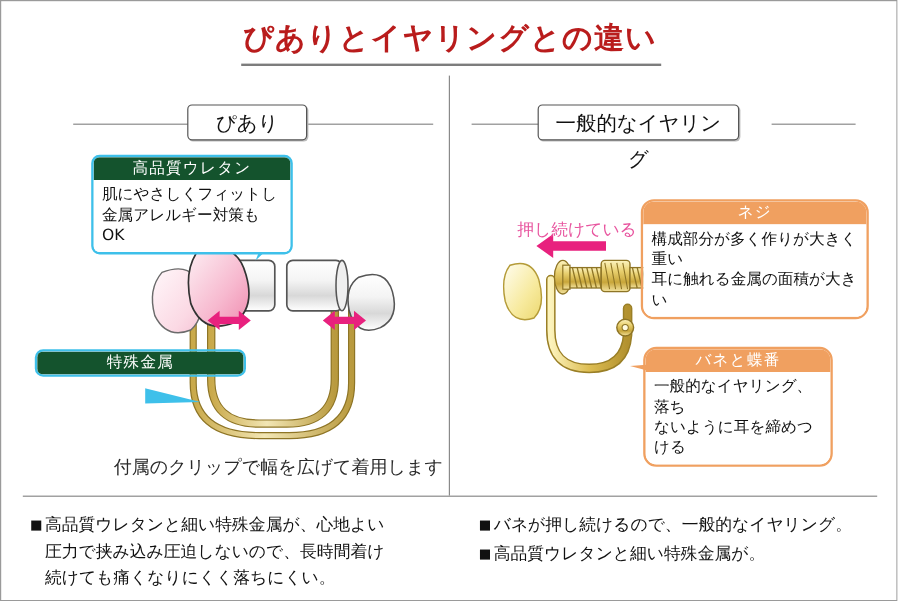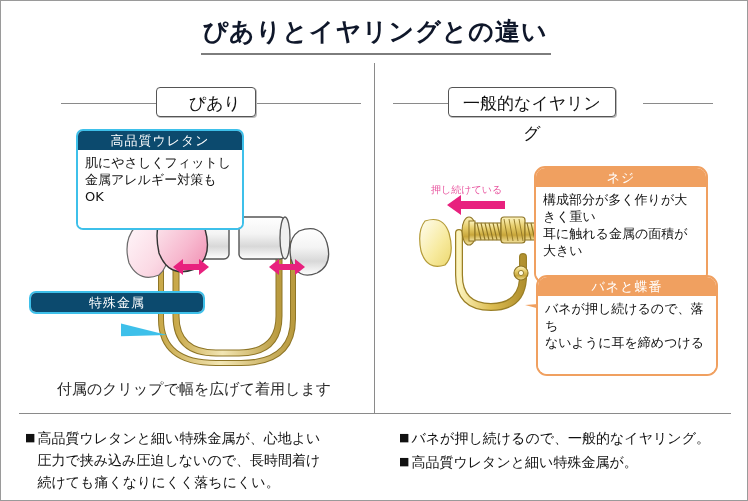--- a/index.html
+++ b/index.html
@@ -15,7 +15,7 @@
   
   #title{
     position:absolute;left:0;top:14px;width:748px;text-align:center;
-    font-size:25px;font-weight:bold;color:#0f172a;letter-spacing:1px;
+    font-size:25px;font-weight:bold;color:#b91c1c;letter-spacing:1px;
     font-family:"DejaVu Sans","Liberation Sans",sans-serif;
   }
   #title-rule{

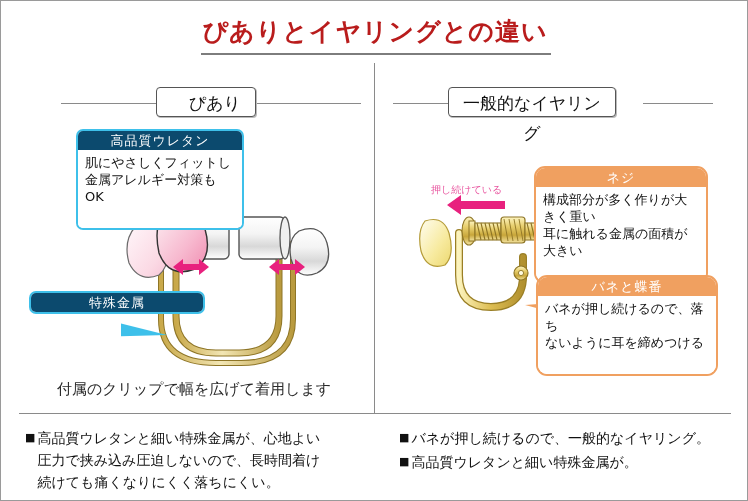--- a/index.html
+++ b/index.html
@@ -44,7 +44,7 @@
   #sec-left{left:60px;top:86px;width:300px;}
   #sec-left .sec-line.l{left:0;width:100px;}
   #sec-left .sec-line.r{left:195px;width:105px;}
-  #sec-left .sec-box{left:95px;width:100px;text-align:right;}
+  #sec-left .sec-box{left:95px;width:100px;}
 
   #sec-right{left:392px;top:86px;width:320px;}
   #sec-right .sec-line.l{left:0;width:60px;}

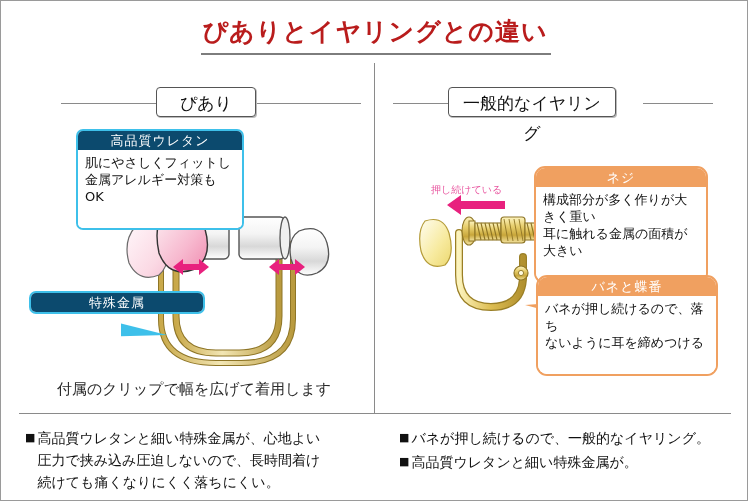--- a/index.html
+++ b/index.html
@@ -66,7 +66,7 @@
   }
   
   .callout.blue{border:2px solid #3ec0ea;border-radius:7px;overflow:hidden;}
-  .callout.blue .hd{background:#0c4a6e;}
+  .callout.blue .hd{background:#14532d;}
   
   .callout.orange{border:2px solid #f0a060;border-radius:11px;overflow:hidden;}
   .callout.orange .hd{background:#f0a060;}

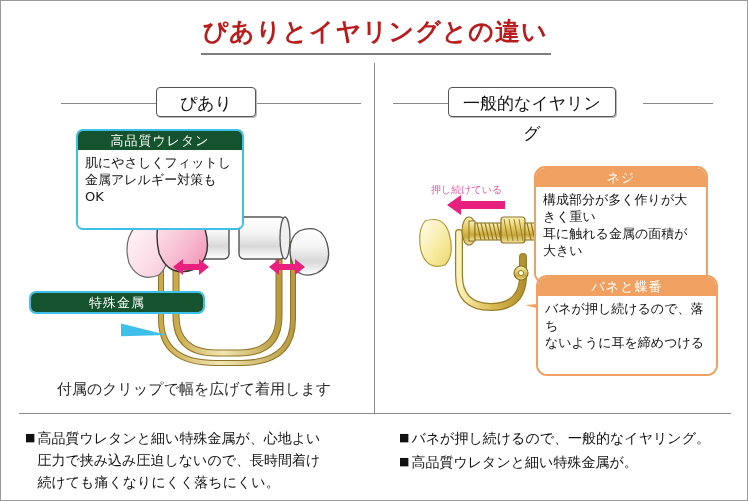--- a/index.html
+++ b/index.html
@@ -60,7 +60,7 @@
   }
   .callout .bd{
     background:#fff;font-size:13px;line-height:17px;color:#111;
-    padding:4px 7px 23px 7px;
+    padding:4px 7px 5px 7px;
     font-family:"DejaVu Sans","Liberation Sans",sans-serif;
     white-space:pre-line;
   }

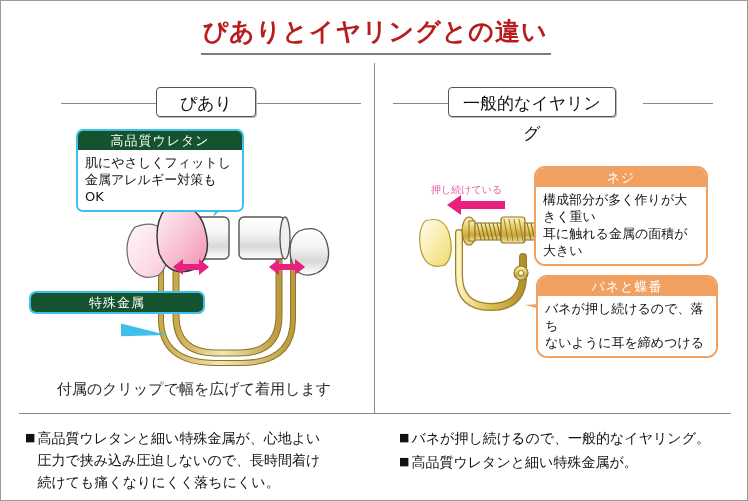--- a/index.html
+++ b/index.html
@@ -73,7 +73,7 @@
 
   #callout-urethane{left:75px;top:128px;width:168px;}
   #callout-metal{left:28px;top:290px;width:176px;}
-  #callout-screw{left:533px;top:165px;width:174px;}
+  #callout-screw{left:533px;top:165px;width:190px;}
   #callout-spring{left:535px;top:274px;width:182px;}
 
   

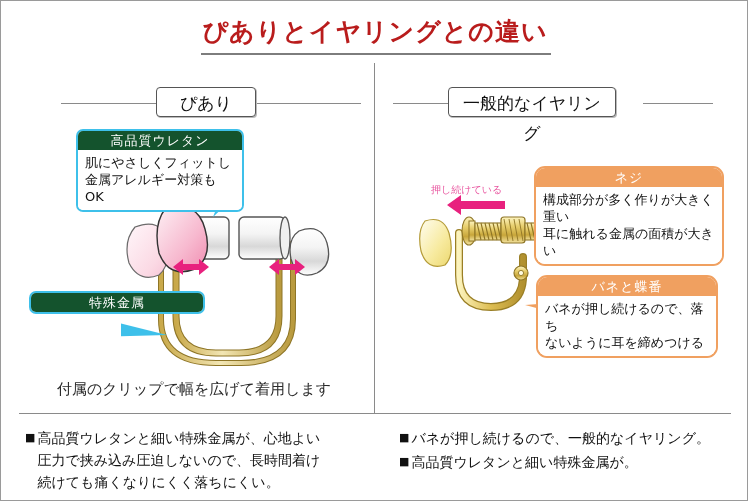--- a/index.html
+++ b/index.html
@@ -100,7 +100,7 @@
   #art-right{left:418px;top:178px;width:190px;height:150px;}
 
   .pinklabel{
-    position:absolute;left:430px;top:182px;font-size:10px;color:#e8559f;
+    position:absolute;left:430px;top:182px;font-size:14px;color:#e8559f;
     font-family:Liberation Serif, serif;
   }
 </style>

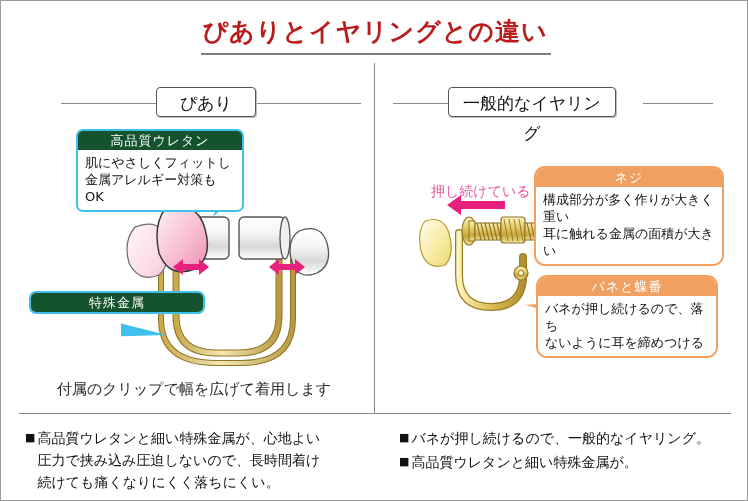--- a/index.html
+++ b/index.html
@@ -74,7 +74,7 @@
   #callout-urethane{left:75px;top:128px;width:168px;}
   #callout-metal{left:28px;top:290px;width:176px;}
   #callout-screw{left:533px;top:165px;width:190px;}
-  #callout-spring{left:535px;top:274px;width:182px;}
+  #callout-spring{left:535px;top:288px;width:158px;}
 
   
   #clip-caption{

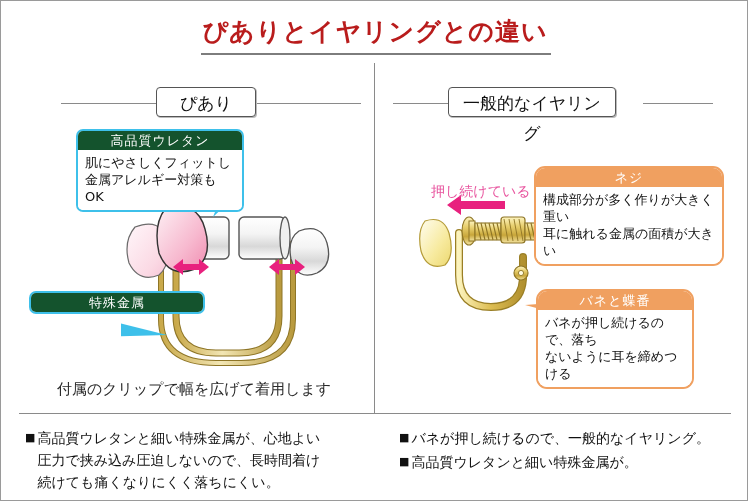--- a/index.html
+++ b/index.html
@@ -270,7 +270,7 @@
 
   <div class="callout orange" id="callout-spring">
     <div class="hd">バネと蝶番</div>
-    <div class="bd">バネが押し続けるので、落ち
+    <div class="bd">一般的なイヤリング、落ち
 ないように耳を締めつける</div>
   </div>
 

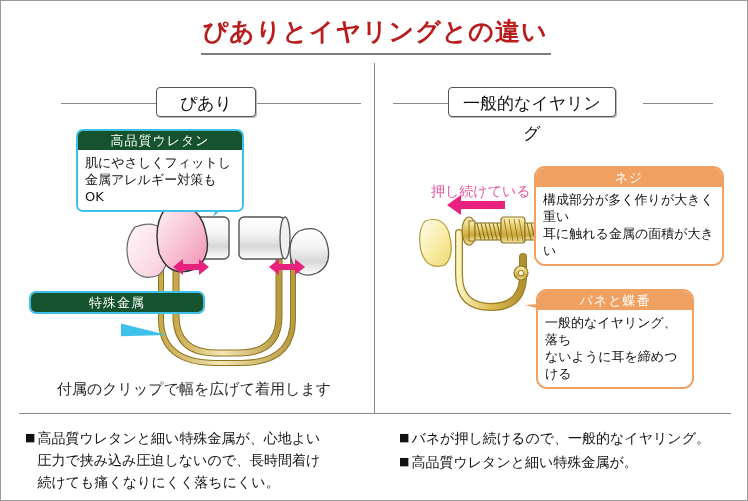--- a/index.html
+++ b/index.html
@@ -78,7 +78,7 @@
 
   
   #clip-caption{
-    position:absolute;left:18px;top:379px;width:350px;text-align:center;
+    position:absolute;left:18px;top:379px;width:350px;text-align:right;
     font-size:15px;color:#2a2a2a;
     font-family:"DejaVu Sans","Liberation Sans",sans-serif;
   }

